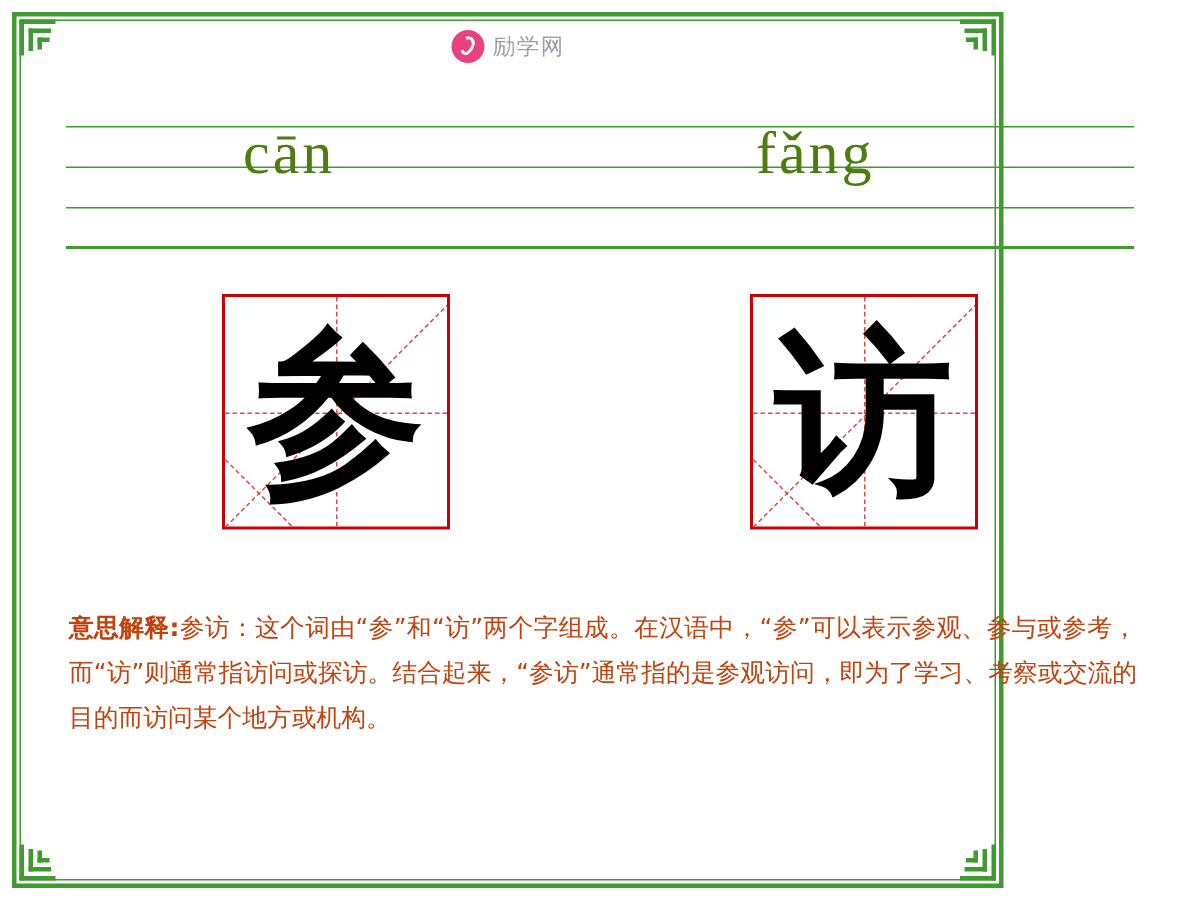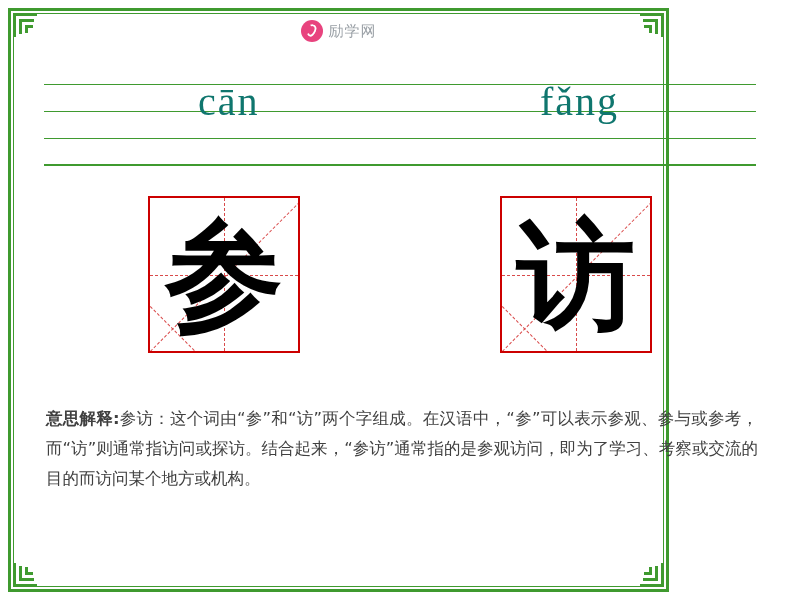--- a/index.html
+++ b/index.html
@@ -130,10 +130,9 @@
     top: -6px;
     font-family: "Liberation Serif", serif;
     font-size: 40px;
-    color: #0f766e;
+    color: #4d7c0f;
     letter-spacing: 2px;
     white-space: nowrap;
-    margin-left: 36px;
   }
   .pinyin-1 { left: 118px; }
   .pinyin-2 { left: 460px; text-align: center; }

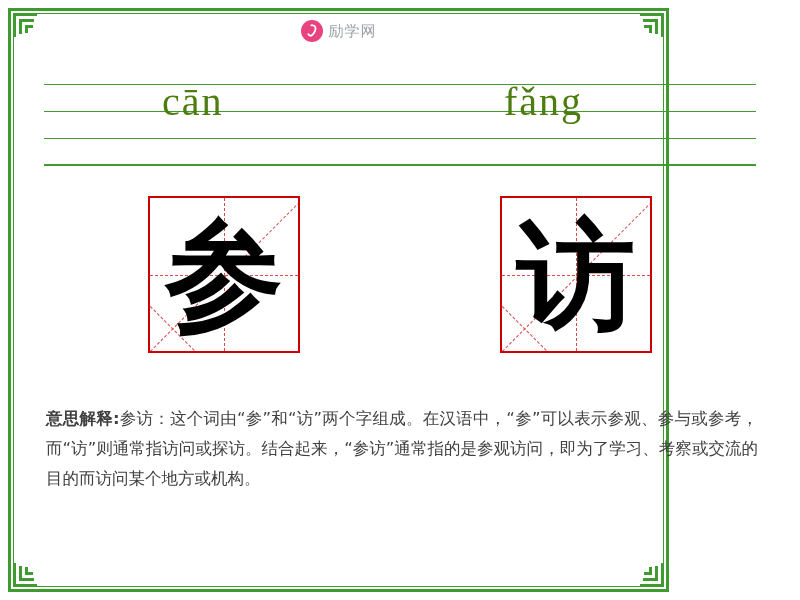--- a/index.html
+++ b/index.html
@@ -211,7 +211,7 @@
     font-family: "DejaVu Sans", sans-serif;
     font-size: 16.5px;
     line-height: 30px;
-    color: #404040;
+    color: #c2410c;
     text-align: justify;
   }
   .explain b {

